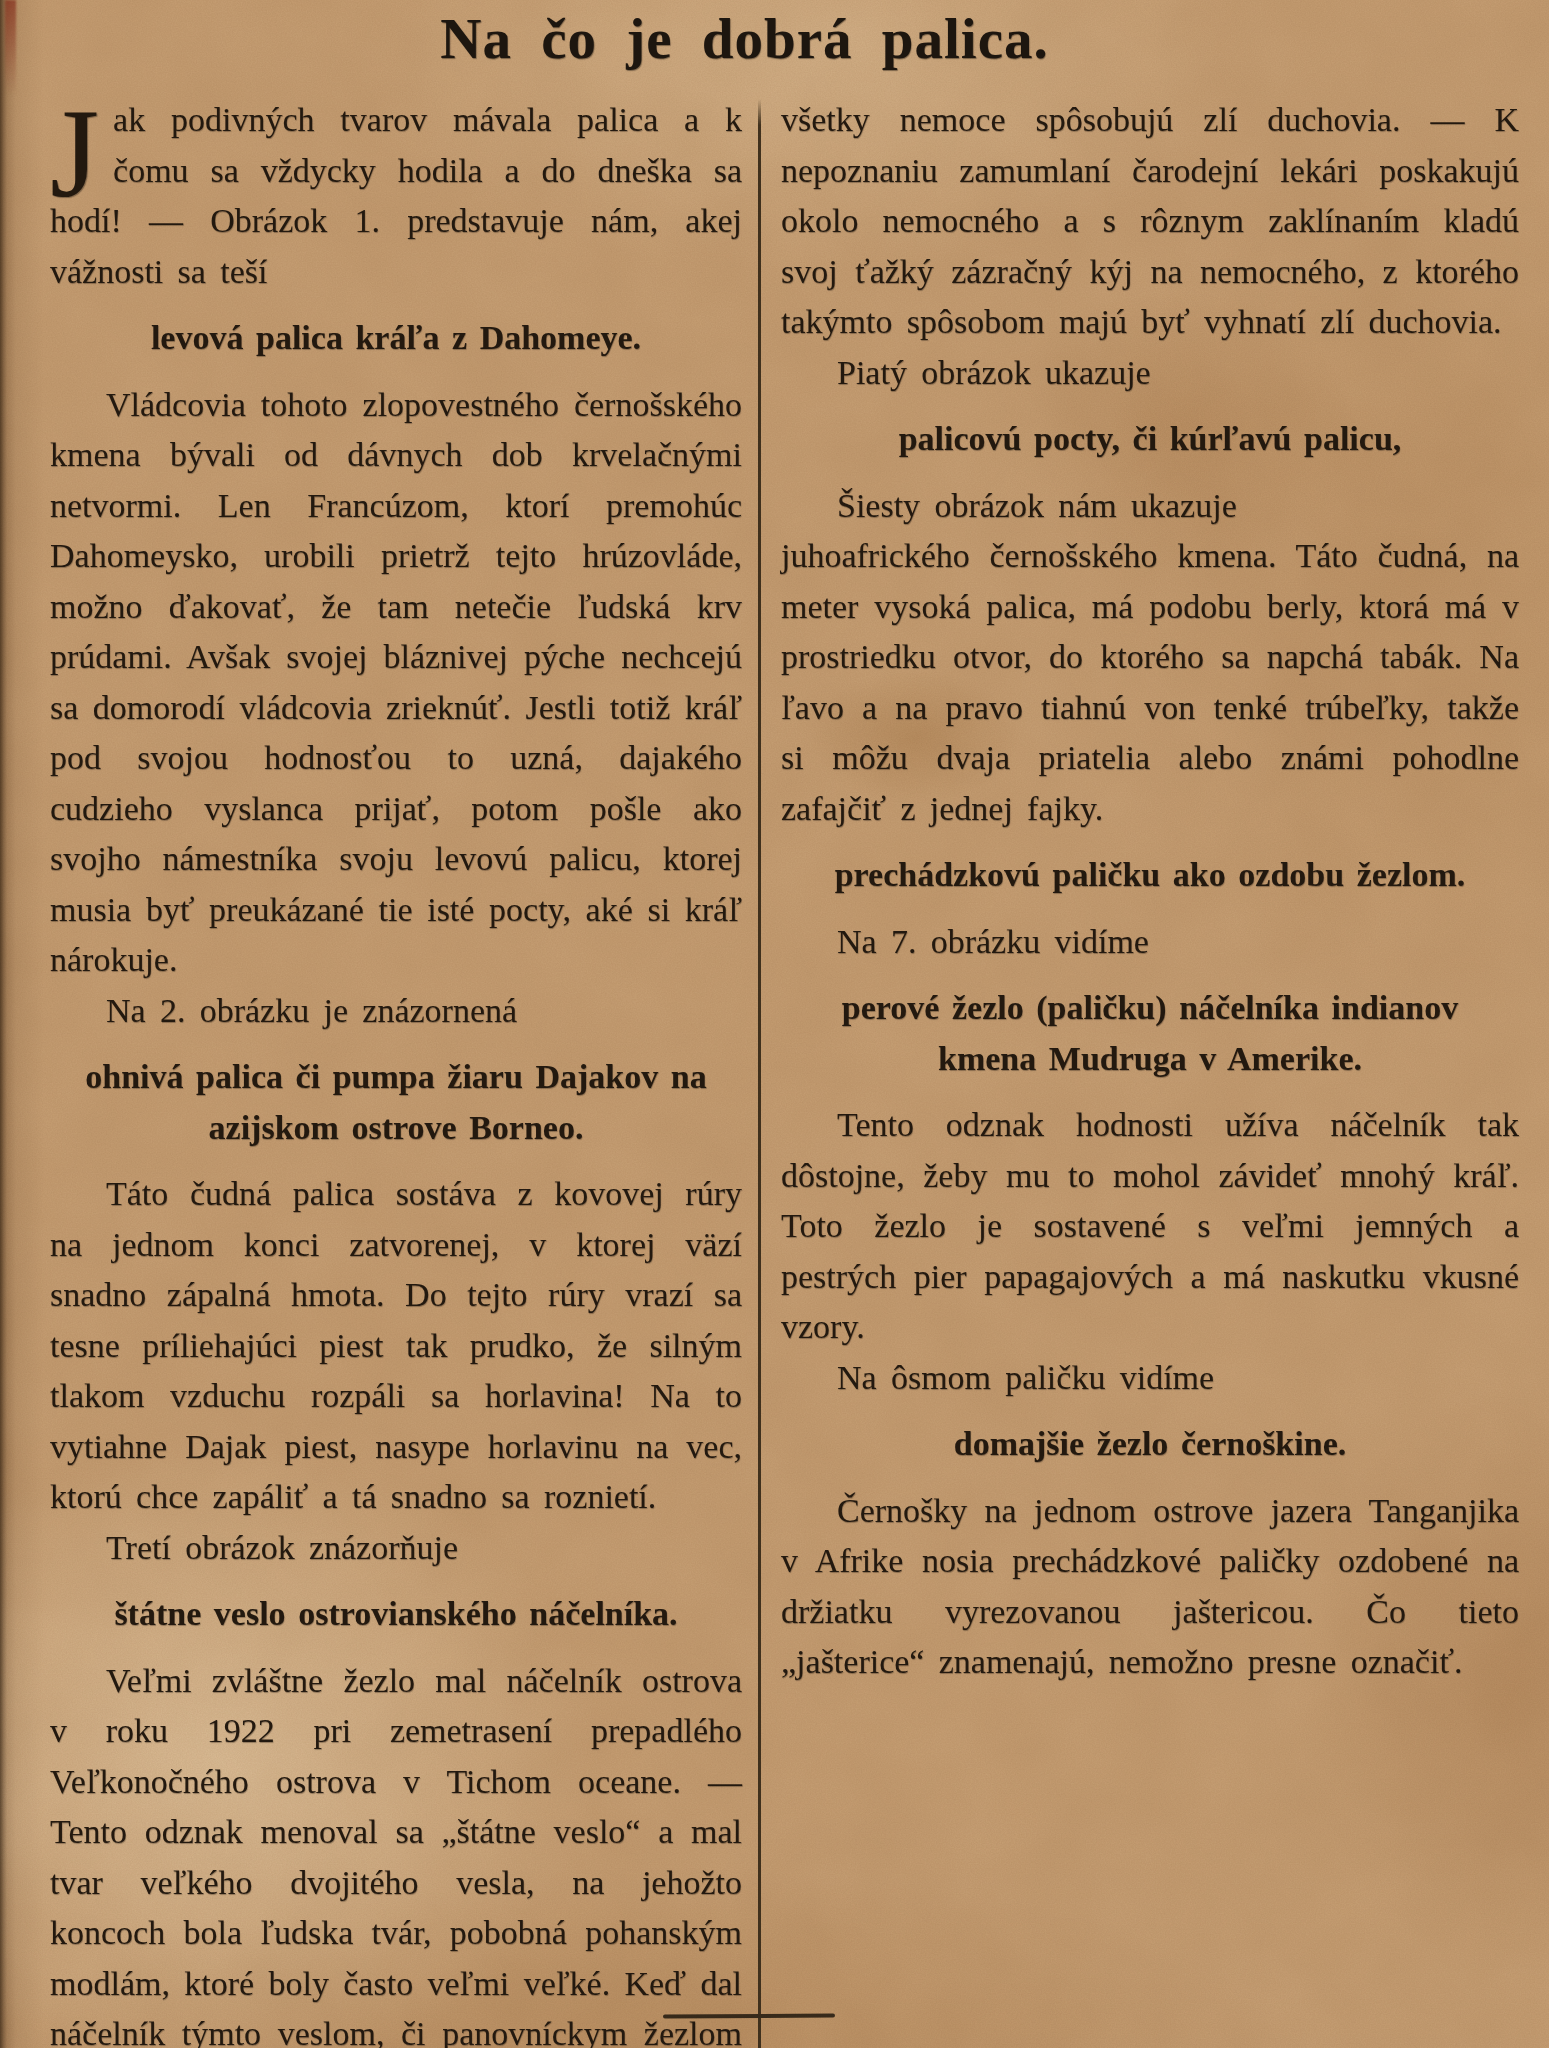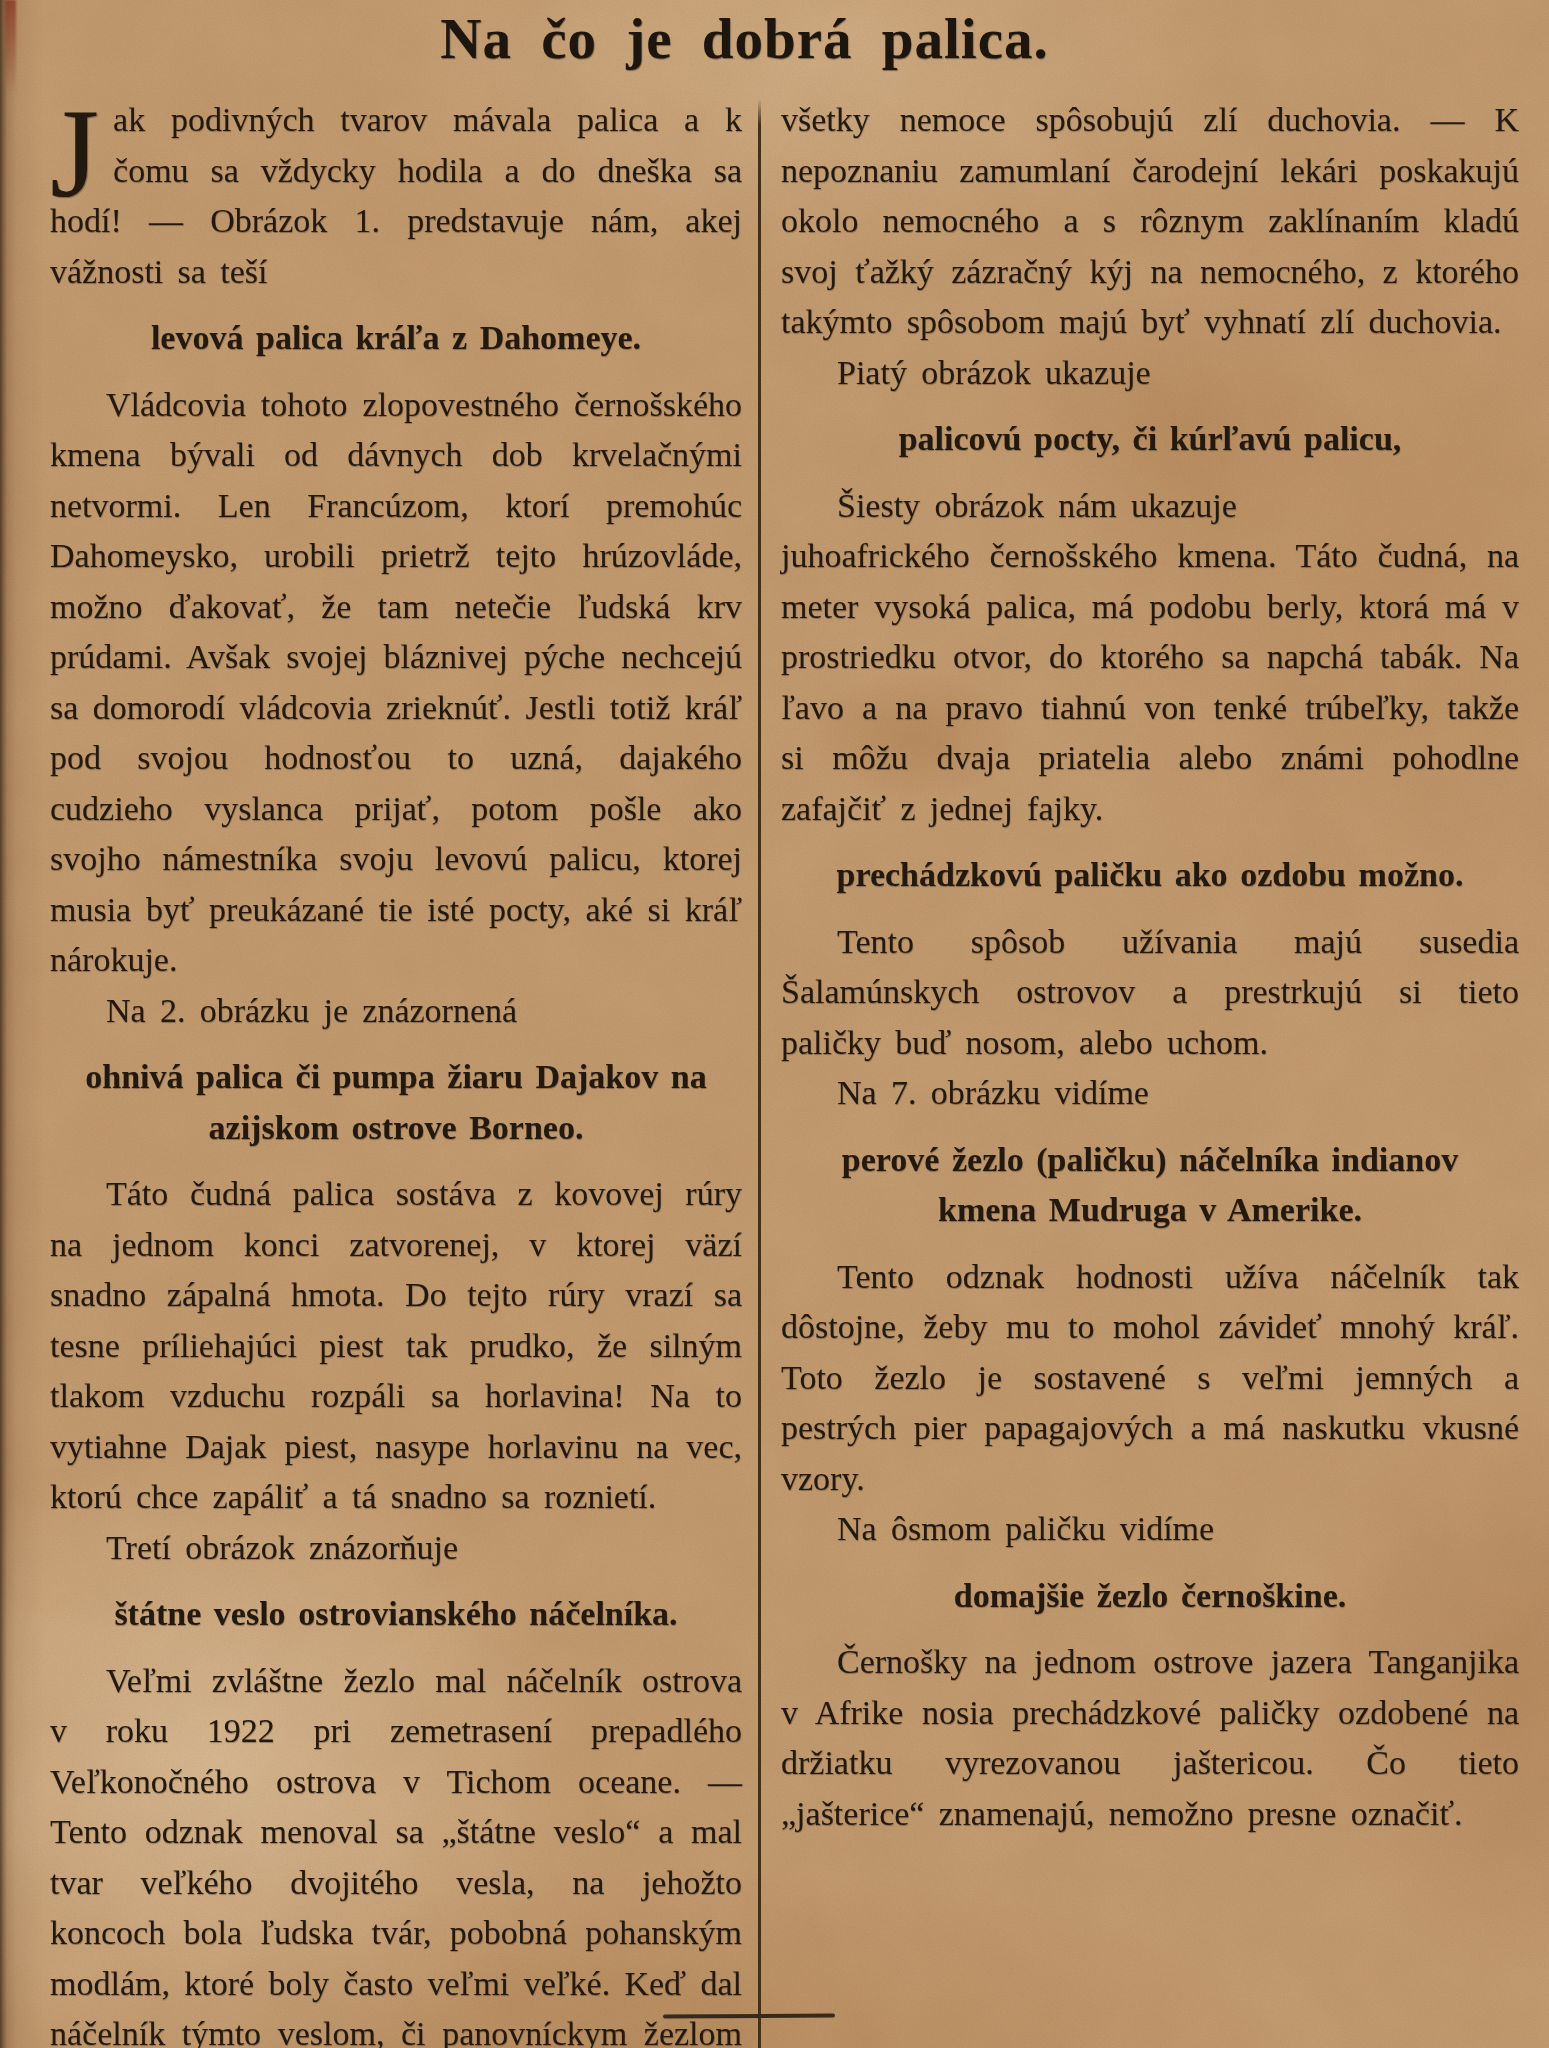--- a/index.html
+++ b/index.html
@@ -143,7 +143,7 @@
       <p class="head">palicovú pocty, či kúrľavú palicu,</p>
       <p class="para">Šiesty obrázok nám ukazuje</p>
       <p class="para noindent">juhoafrického černošského kmena. Táto čudná, na meter vysoká palica, má podobu berly, ktorá má v prostriedku otvor, do ktorého sa napchá tabák. Na ľavo a na pravo tiahnú von tenké trúbeľky, takže si môžu dvaja priatelia alebo známi pohodlne zafajčiť z jednej fajky.</p>
-      <p class="head">prechádzkovú paličku ako ozdobu možno.</p>
+      <p class="head">prechádzkovú paličku ako ozdobu žezlom.</p>
       <p class="para">Tento spôsob užívania majú susedia Šalamúnskych ostrovov a prestrkujú si tieto paličky buď nosom, alebo uchom.</p>
       <p class="para">Na 7. obrázku vidíme</p>
       <p class="head">perové žezlo (paličku) náčelníka indianov kmena Mudruga v Amerike.</p>

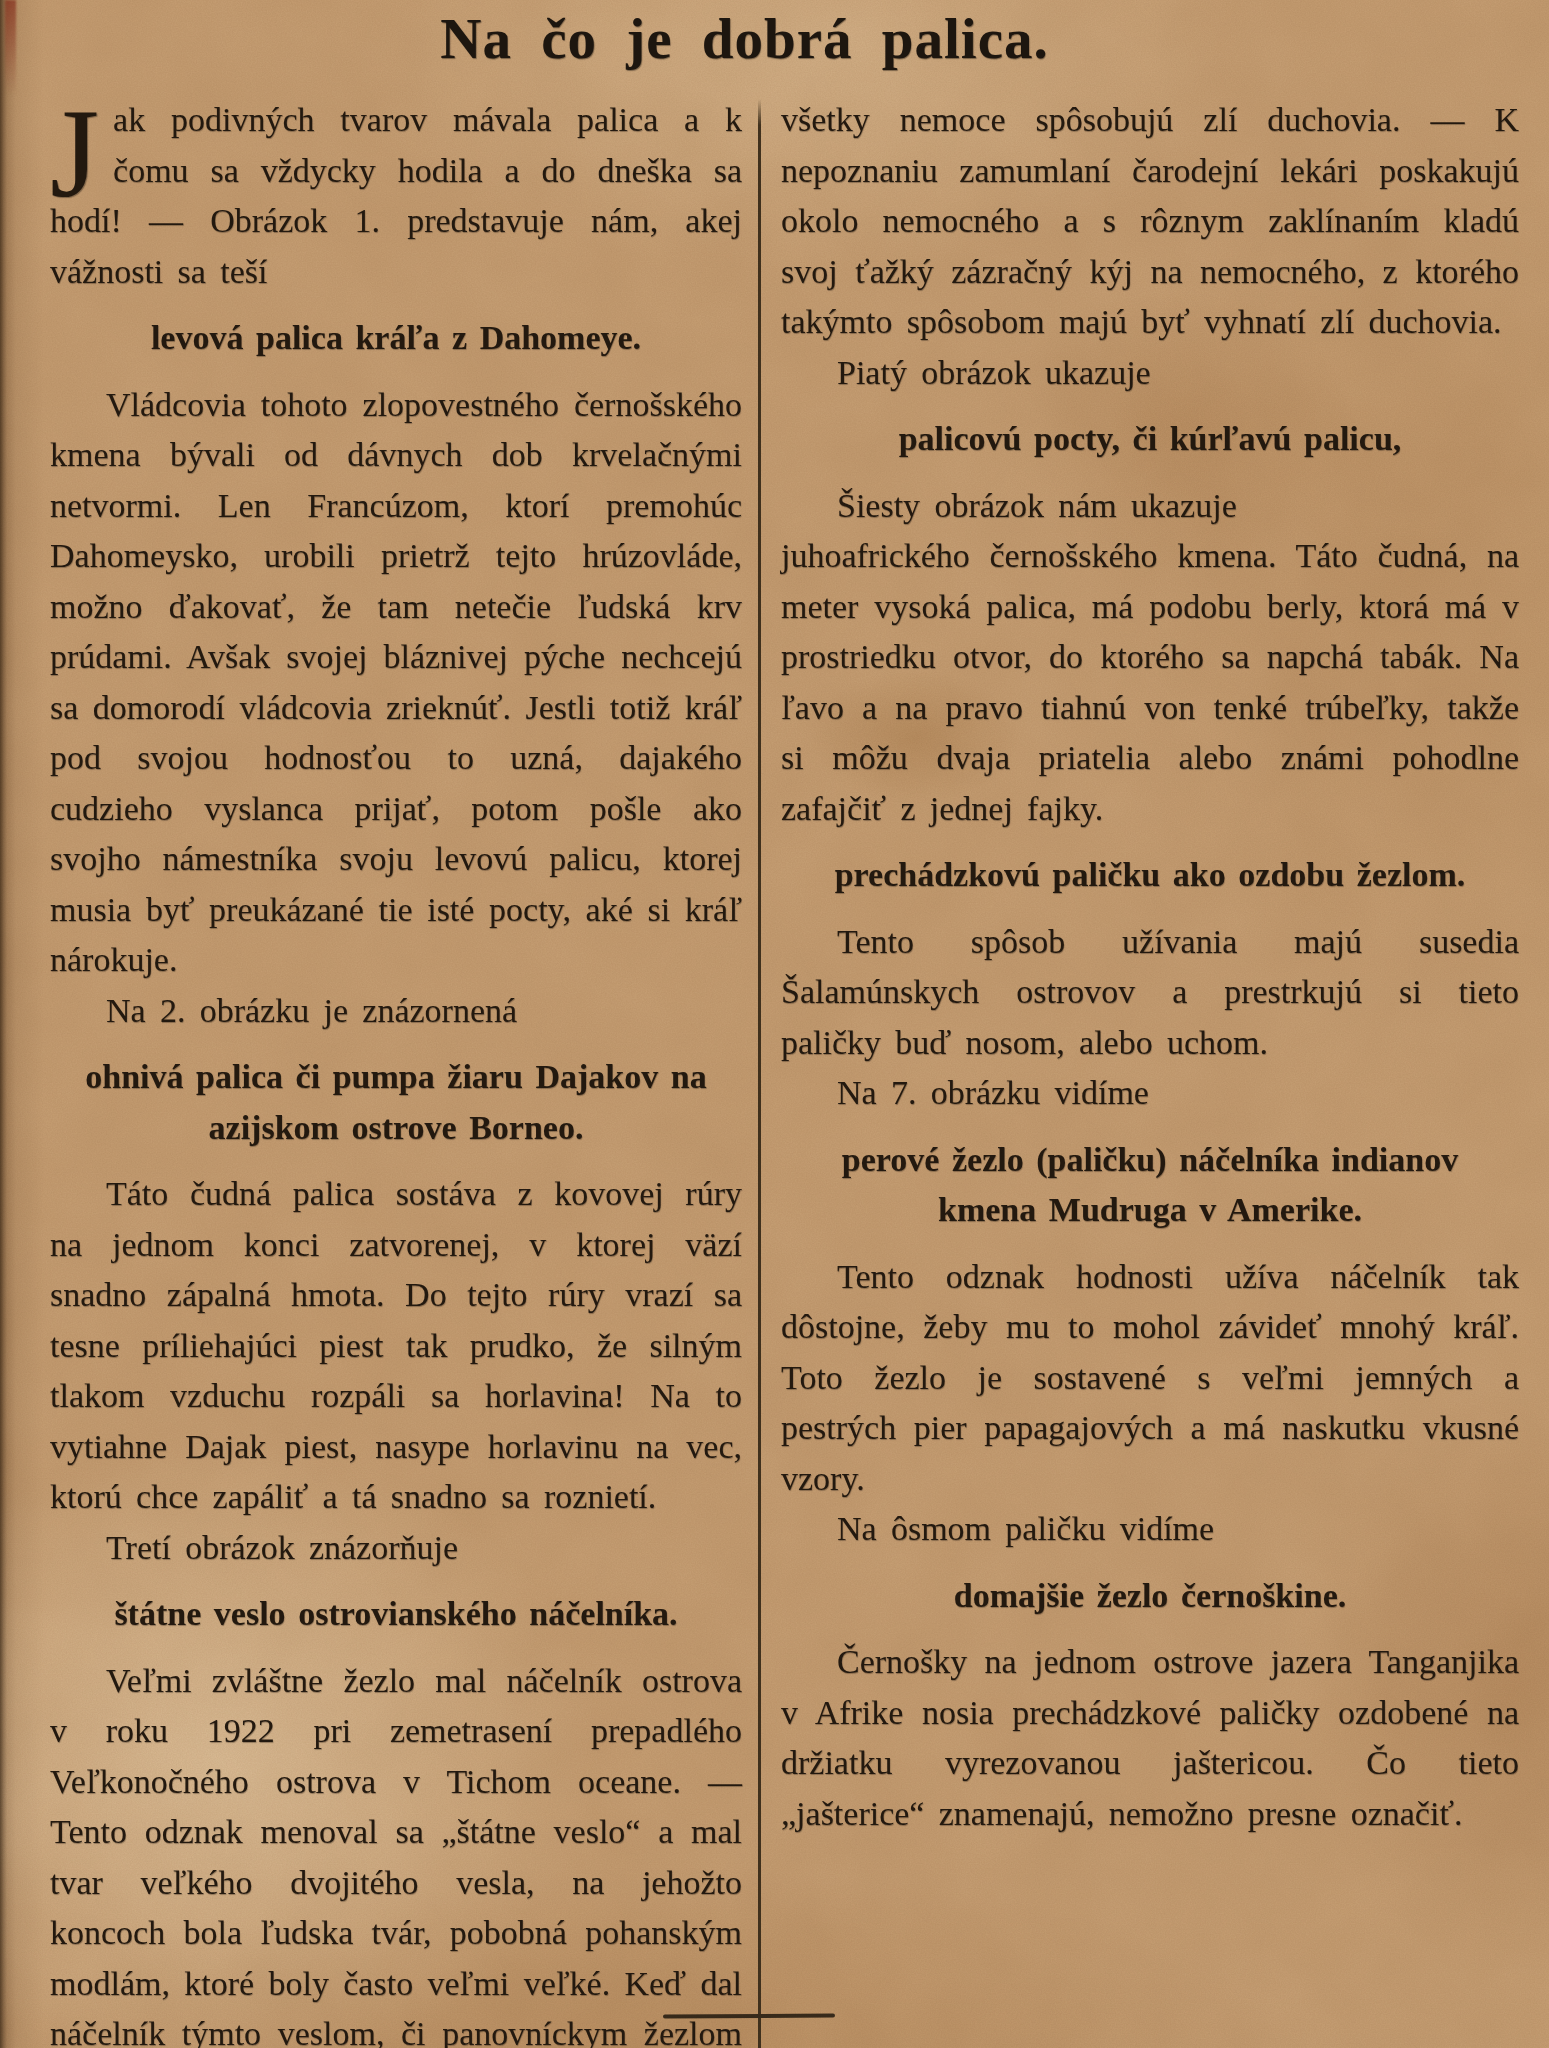--- a/index.html
+++ b/index.html
@@ -144,7 +144,6 @@
       <p class="para">Šiesty obrázok nám ukazuje</p>
       <p class="para noindent">juhoafrického černošského kmena. Táto čudná, na meter vysoká palica, má podobu berly, ktorá má v prostriedku otvor, do ktorého sa napchá tabák. Na ľavo a na pravo tiahnú von tenké trúbeľky, takže si môžu dvaja priatelia alebo známi pohodlne zafajčiť z jednej fajky.</p>
       <p class="head">prechádzkovú paličku ako ozdobu žezlom.</p>
-      <p class="para">Tento spôsob užívania majú susedia Šalamúnskych ostrovov a prestrkujú si tieto paličky buď nosom, alebo uchom.</p>
       <p class="para">Na 7. obrázku vidíme</p>
       <p class="head">perové žezlo (paličku) náčelníka indianov kmena Mudruga v Amerike.</p>
       <p class="para">Tento odznak hodnosti užíva náčelník tak dôstojne, žeby mu to mohol závideť mnohý kráľ. Toto žezlo je sostavené s veľmi jemných a pestrých pier papagajových a má naskutku vkusné vzory.</p>

